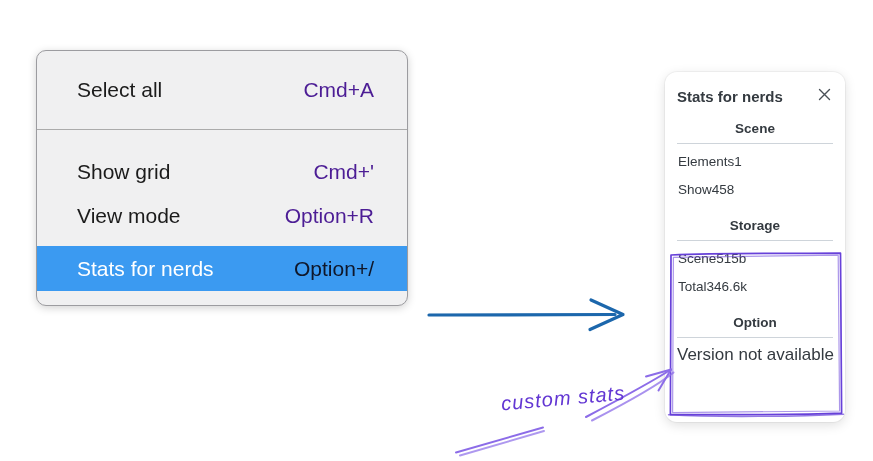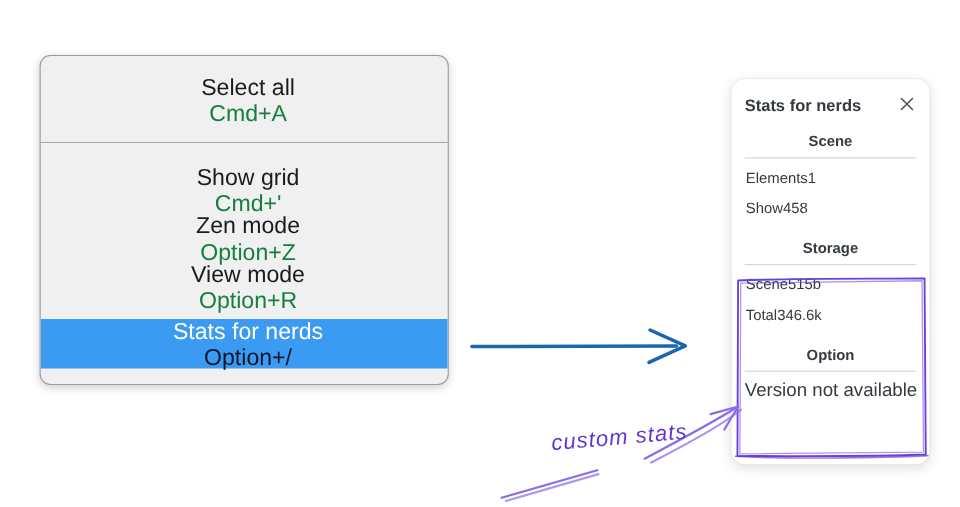--- a/index.html
+++ b/index.html
@@ -28,7 +28,6 @@
     padding:0 33px 0 40px;
     font-size:21px; color:#1b1b1b;
     cursor:default;
-    flex-direction:column;
   }
   .menu-row .shortcut { color:#15803d; }
   .menu-row.highlighted {

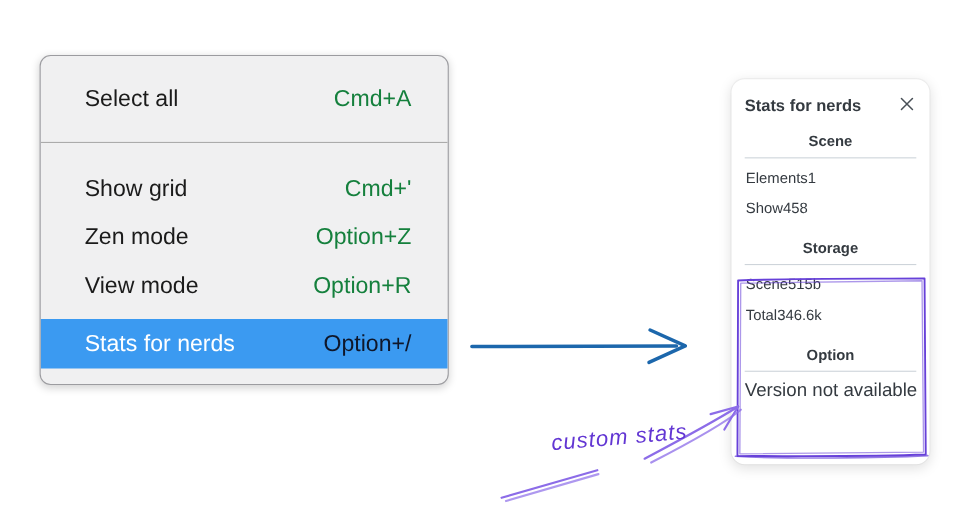--- a/index.html
+++ b/index.html
@@ -29,7 +29,7 @@
     font-size:21px; color:#1b1b1b;
     cursor:default;
   }
-  .menu-row .shortcut { color:#15803d; }
+  .menu-row .shortcut { color:#4c1d95; }
   .menu-row.highlighted {
     height:45px; margin-top:8px;
     background:#3b9af1; color:#ffffff;

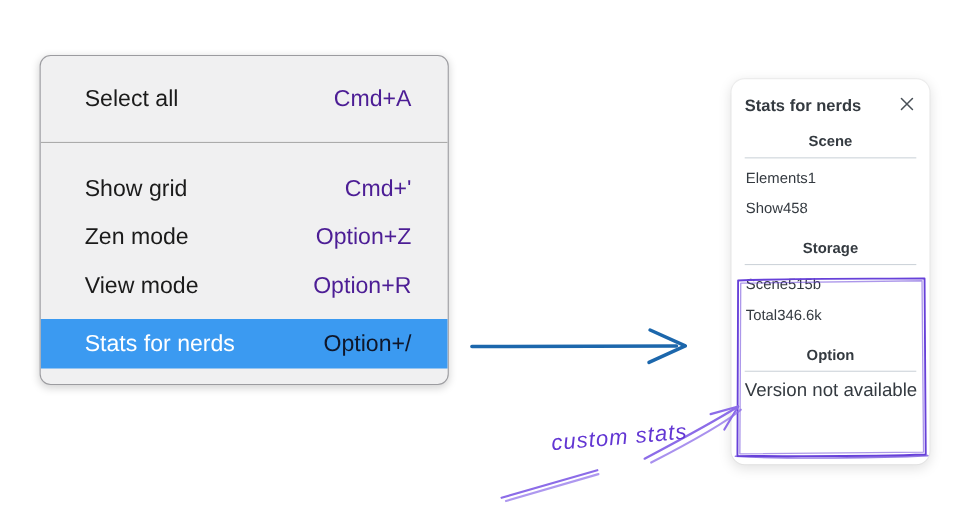--- a/index.html
+++ b/index.html
@@ -98,10 +98,6 @@
         <span class="shortcut">Cmd+'</span>
       </div>
       <div class="menu-row">
-        <span>Zen mode</span>
-        <span class="shortcut">Option+Z</span>
-      </div>
-      <div class="menu-row">
         <span>View mode</span>
         <span class="shortcut">Option+R</span>
       </div>

